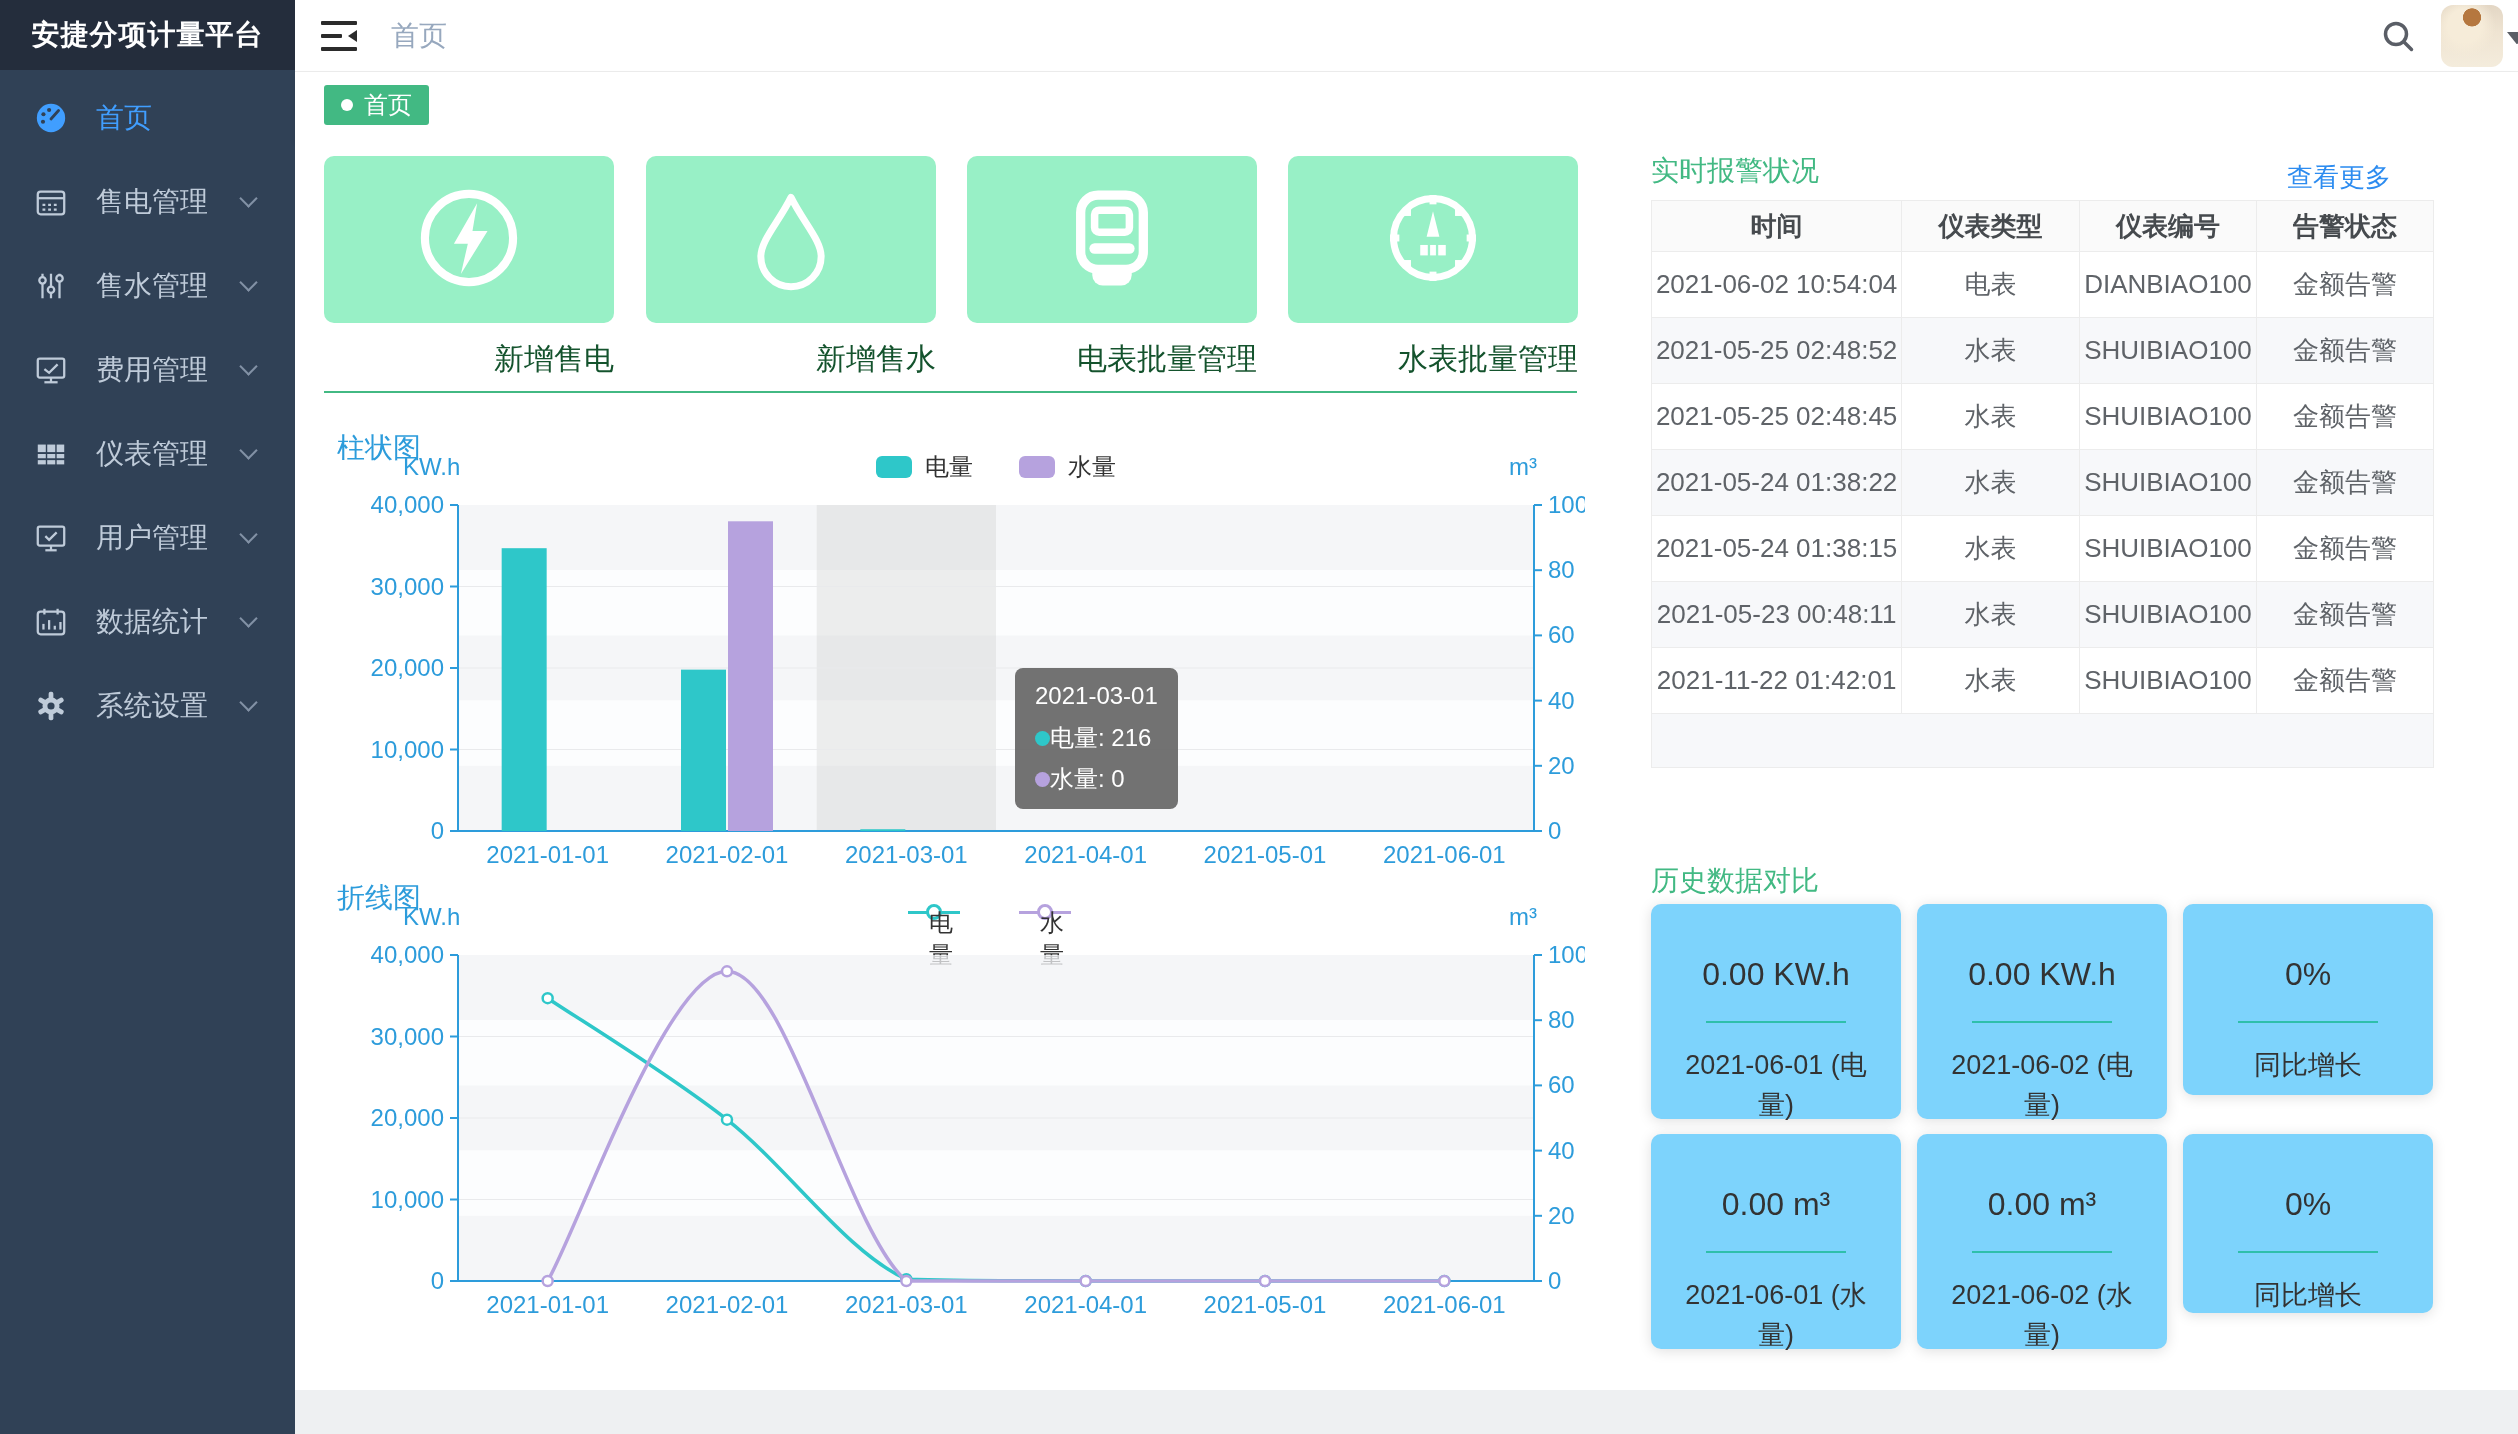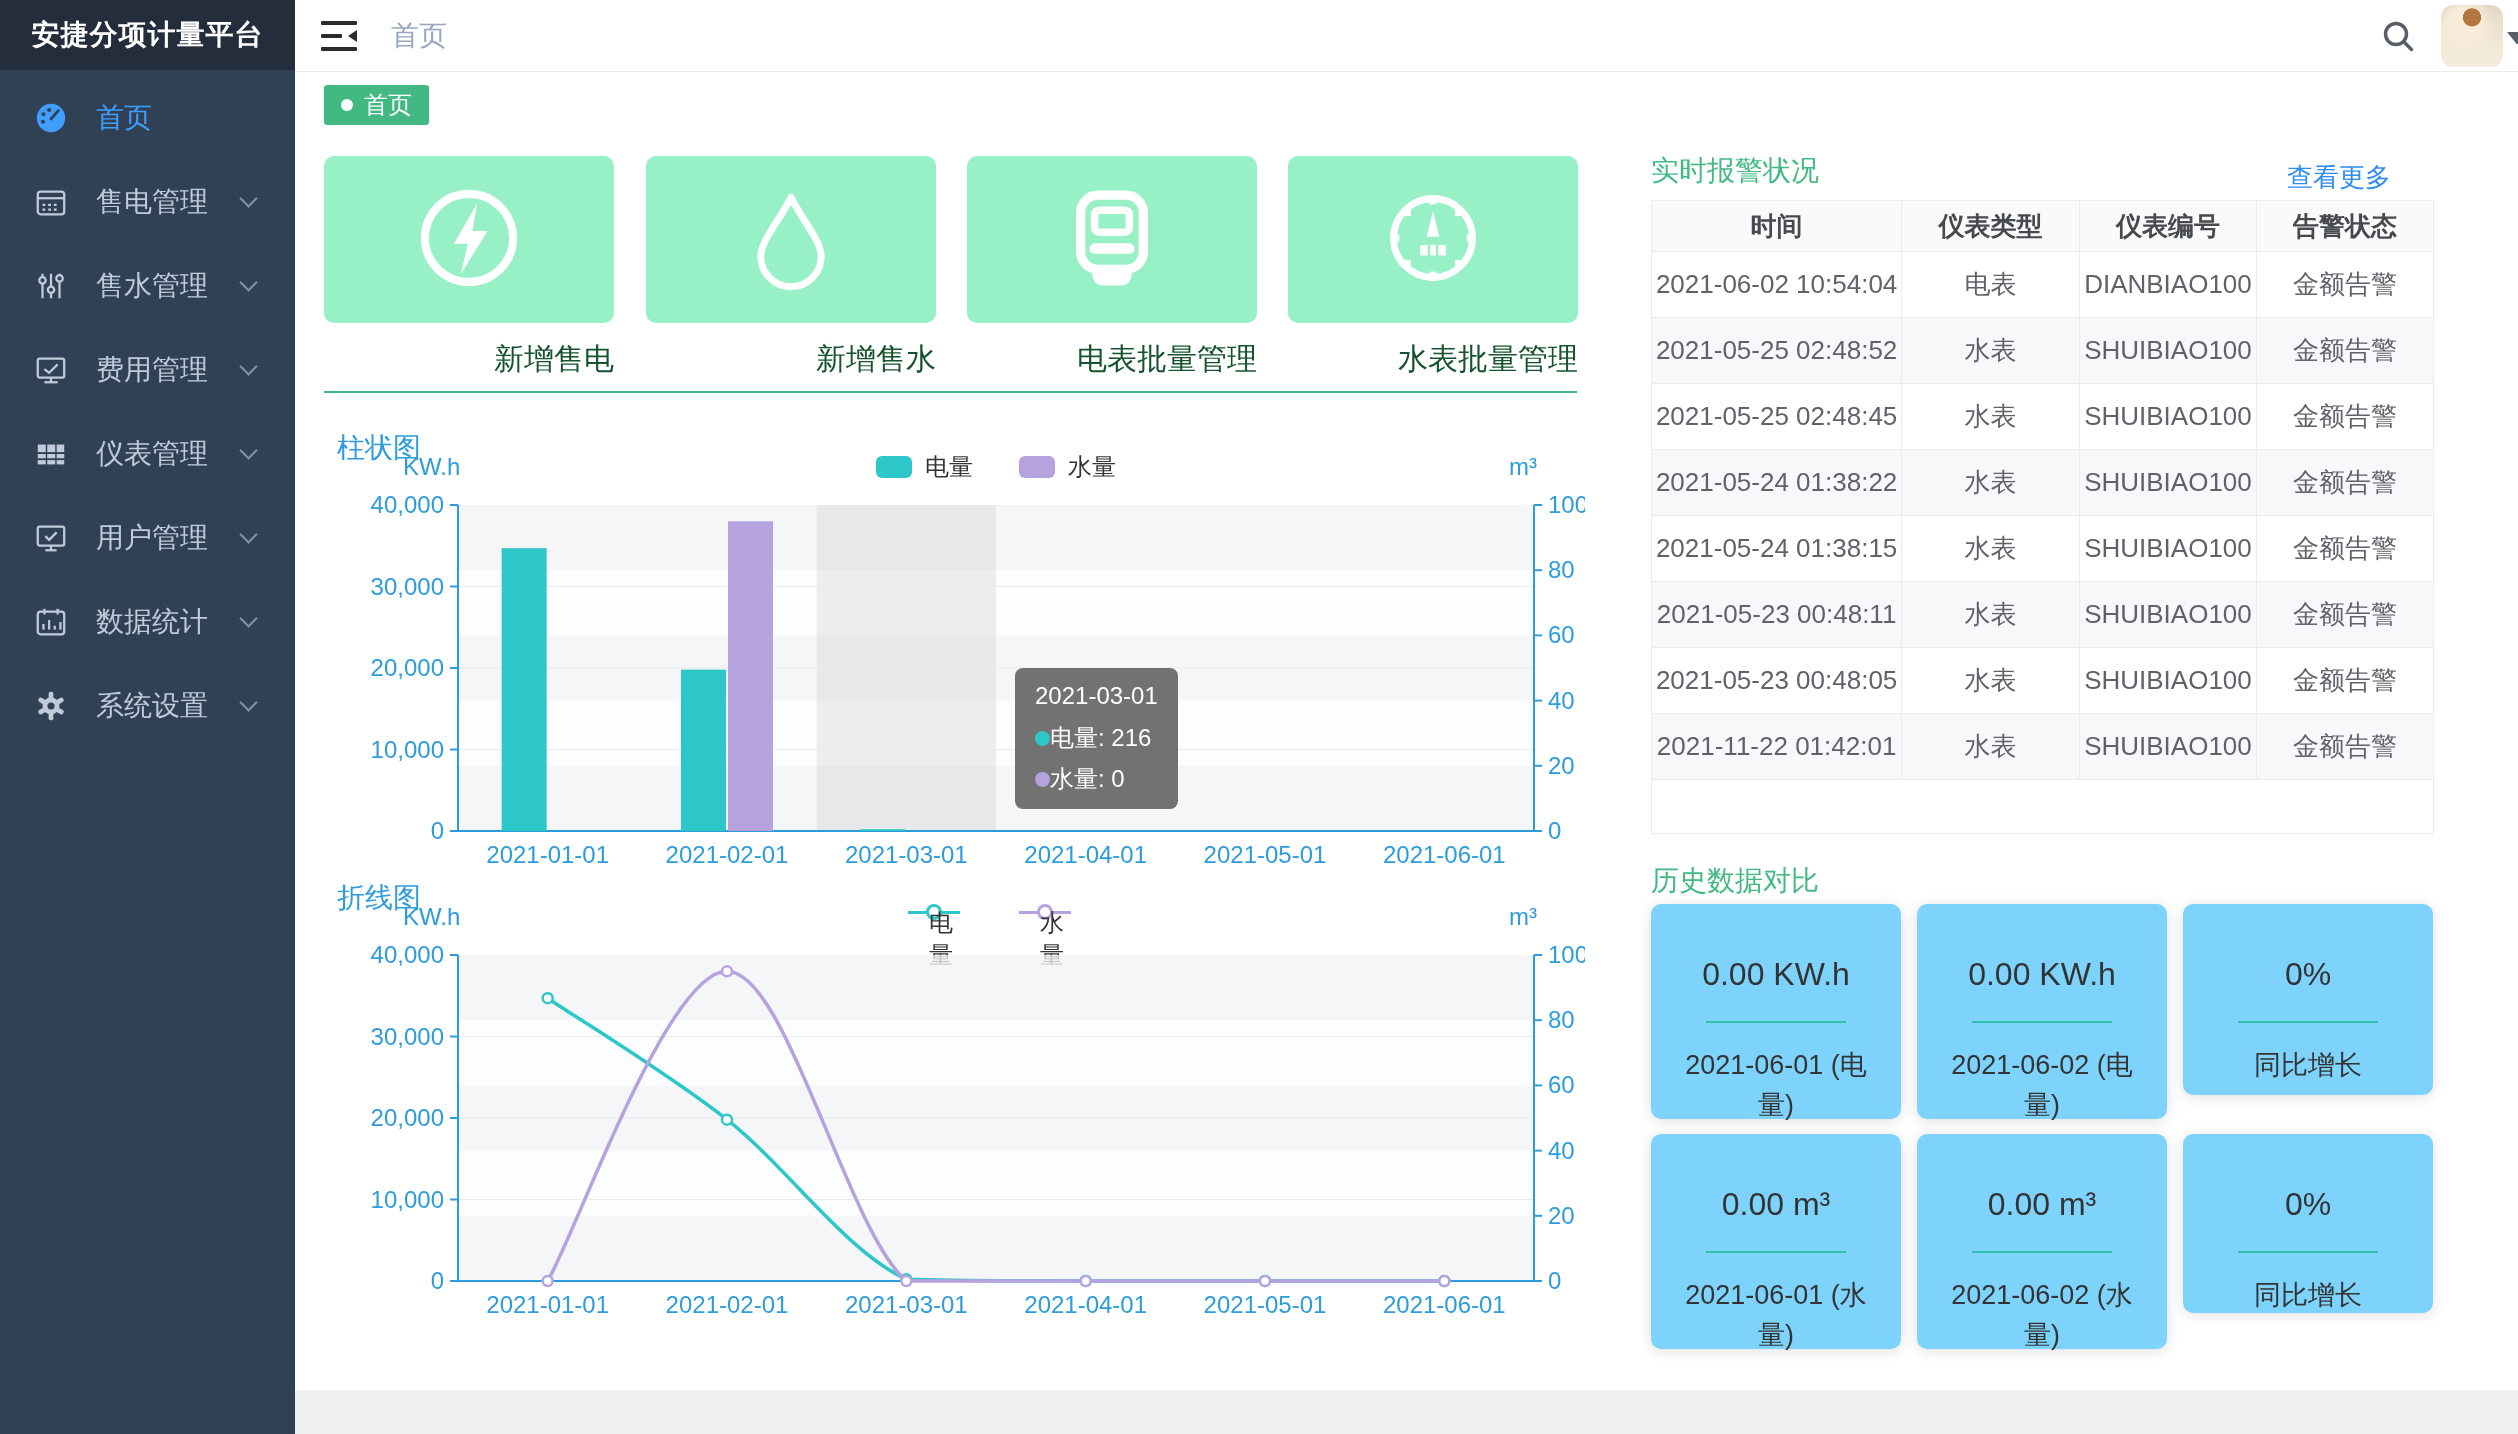--- a/index.html
+++ b/index.html
@@ -501,12 +501,6 @@
           <td>金额告警</td>
         </tr>
         <tr>
-          <td>2021-05-23 00:48:05</td>
-          <td>水表</td>
-          <td>SHUIBIAO100</td>
-          <td>金额告警</td>
-        </tr>
-        <tr>
           <td>2021-11-22 01:42:01</td>
           <td>水表</td>
           <td>SHUIBIAO100</td>

